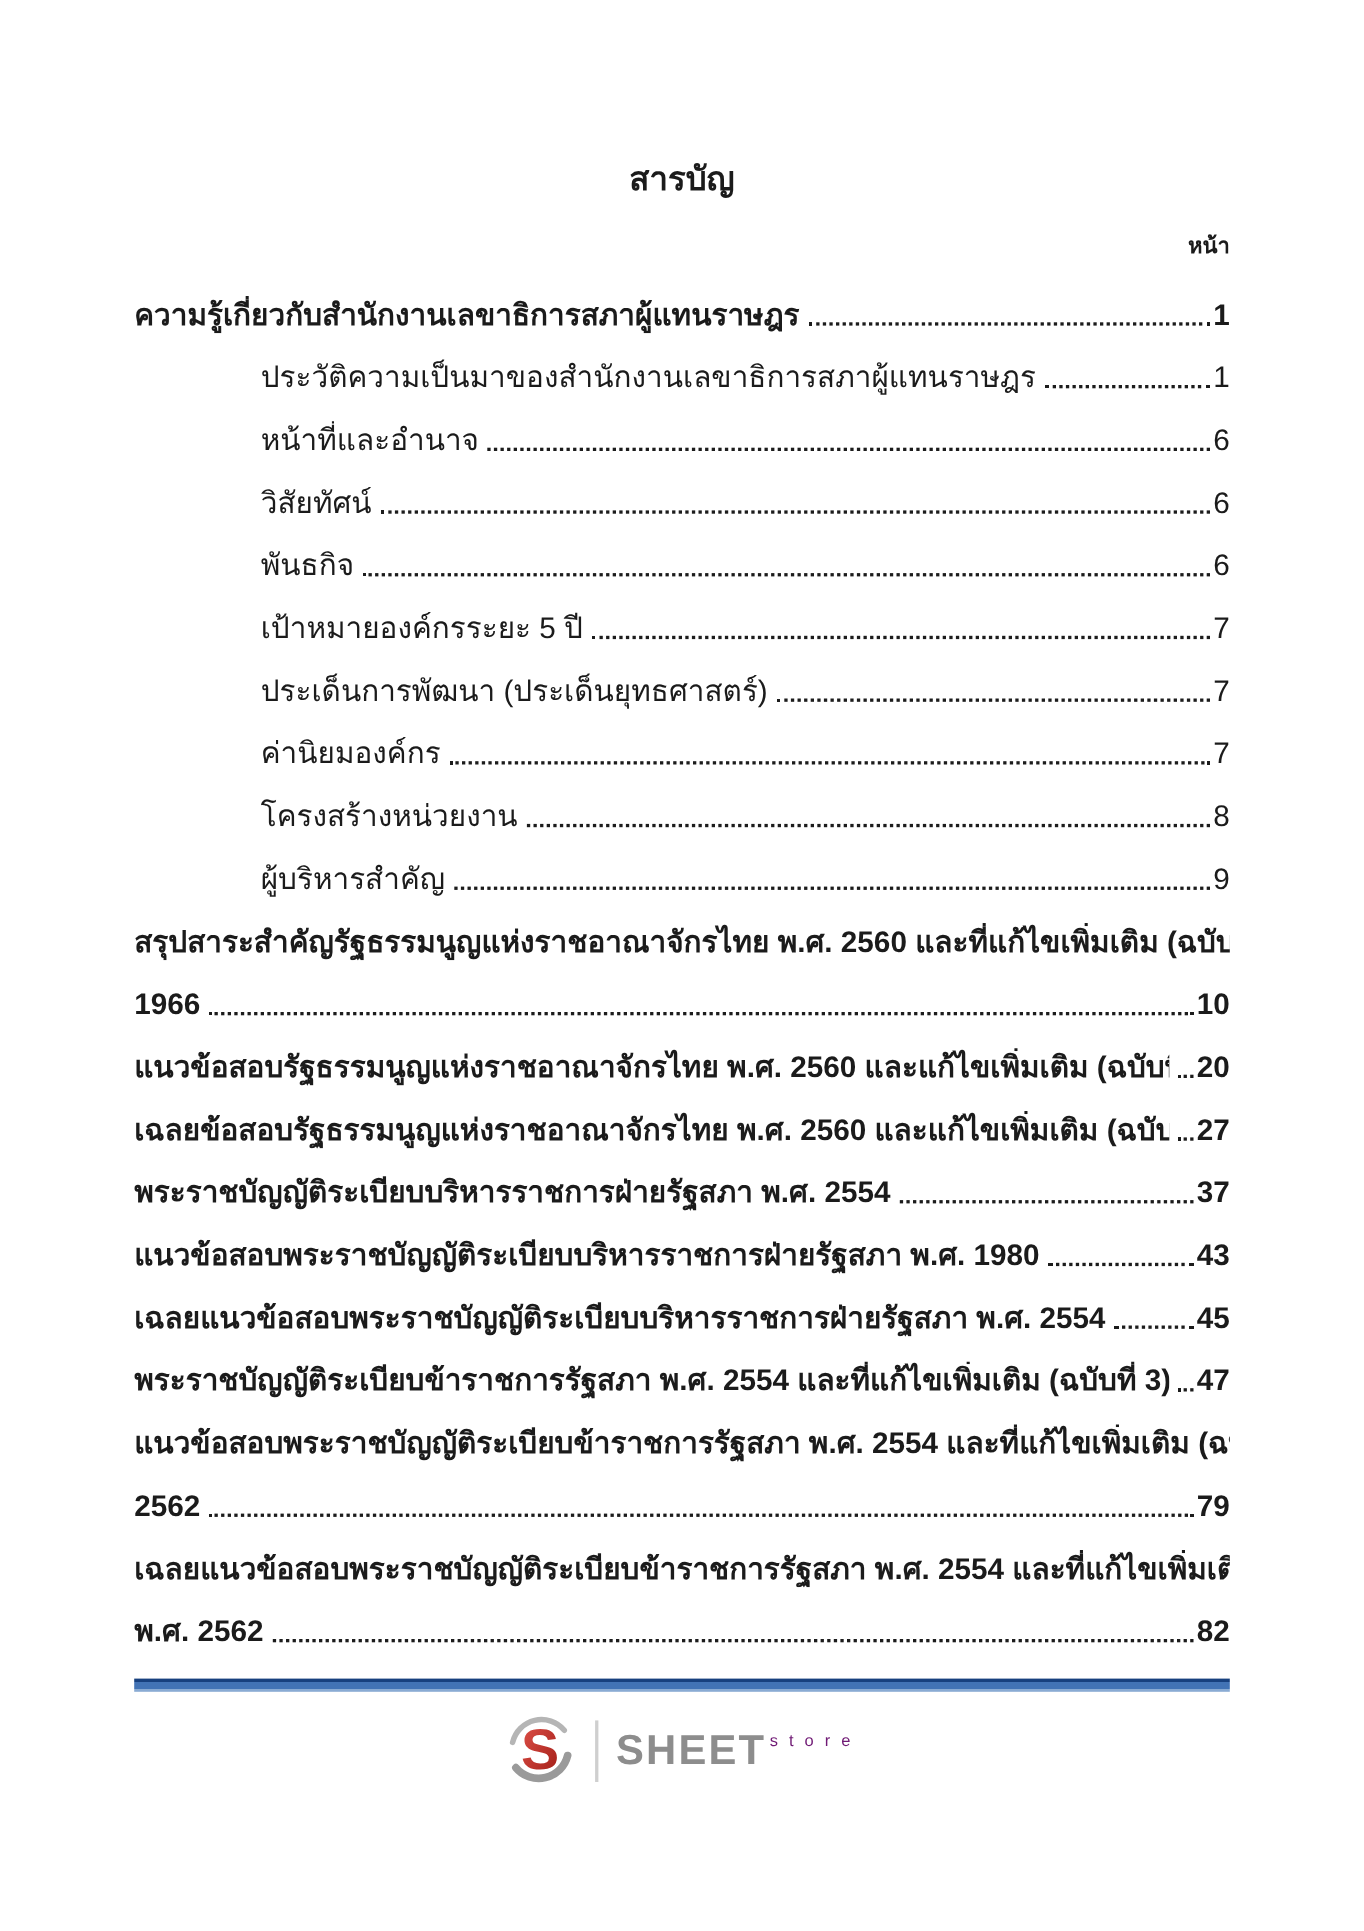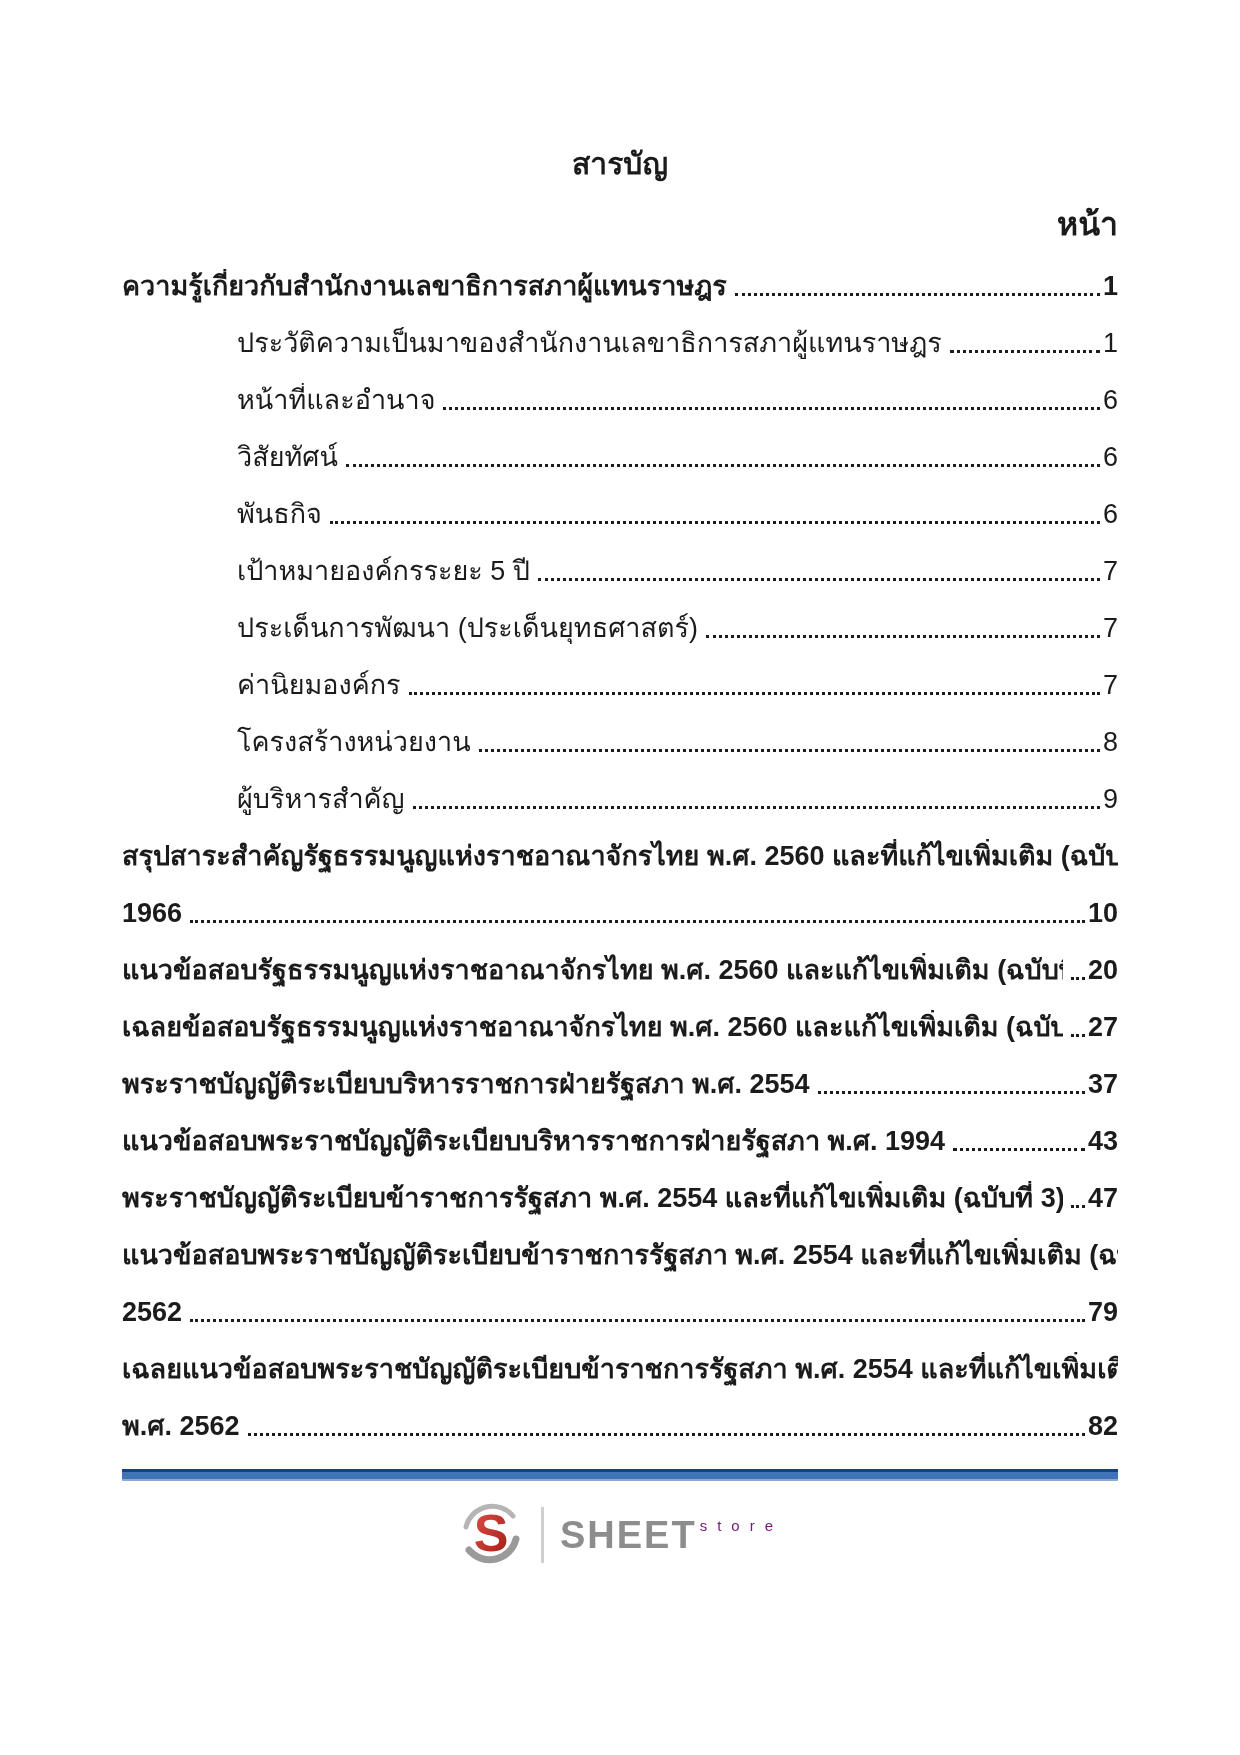--- a/index.html
+++ b/index.html
@@ -22,7 +22,7 @@
   }
   .page-col-label {
     text-align:right;
-    font-size:32px;
+    font-size:20px;
     font-weight:700;
     line-height:36px;
     margin-top:22px;

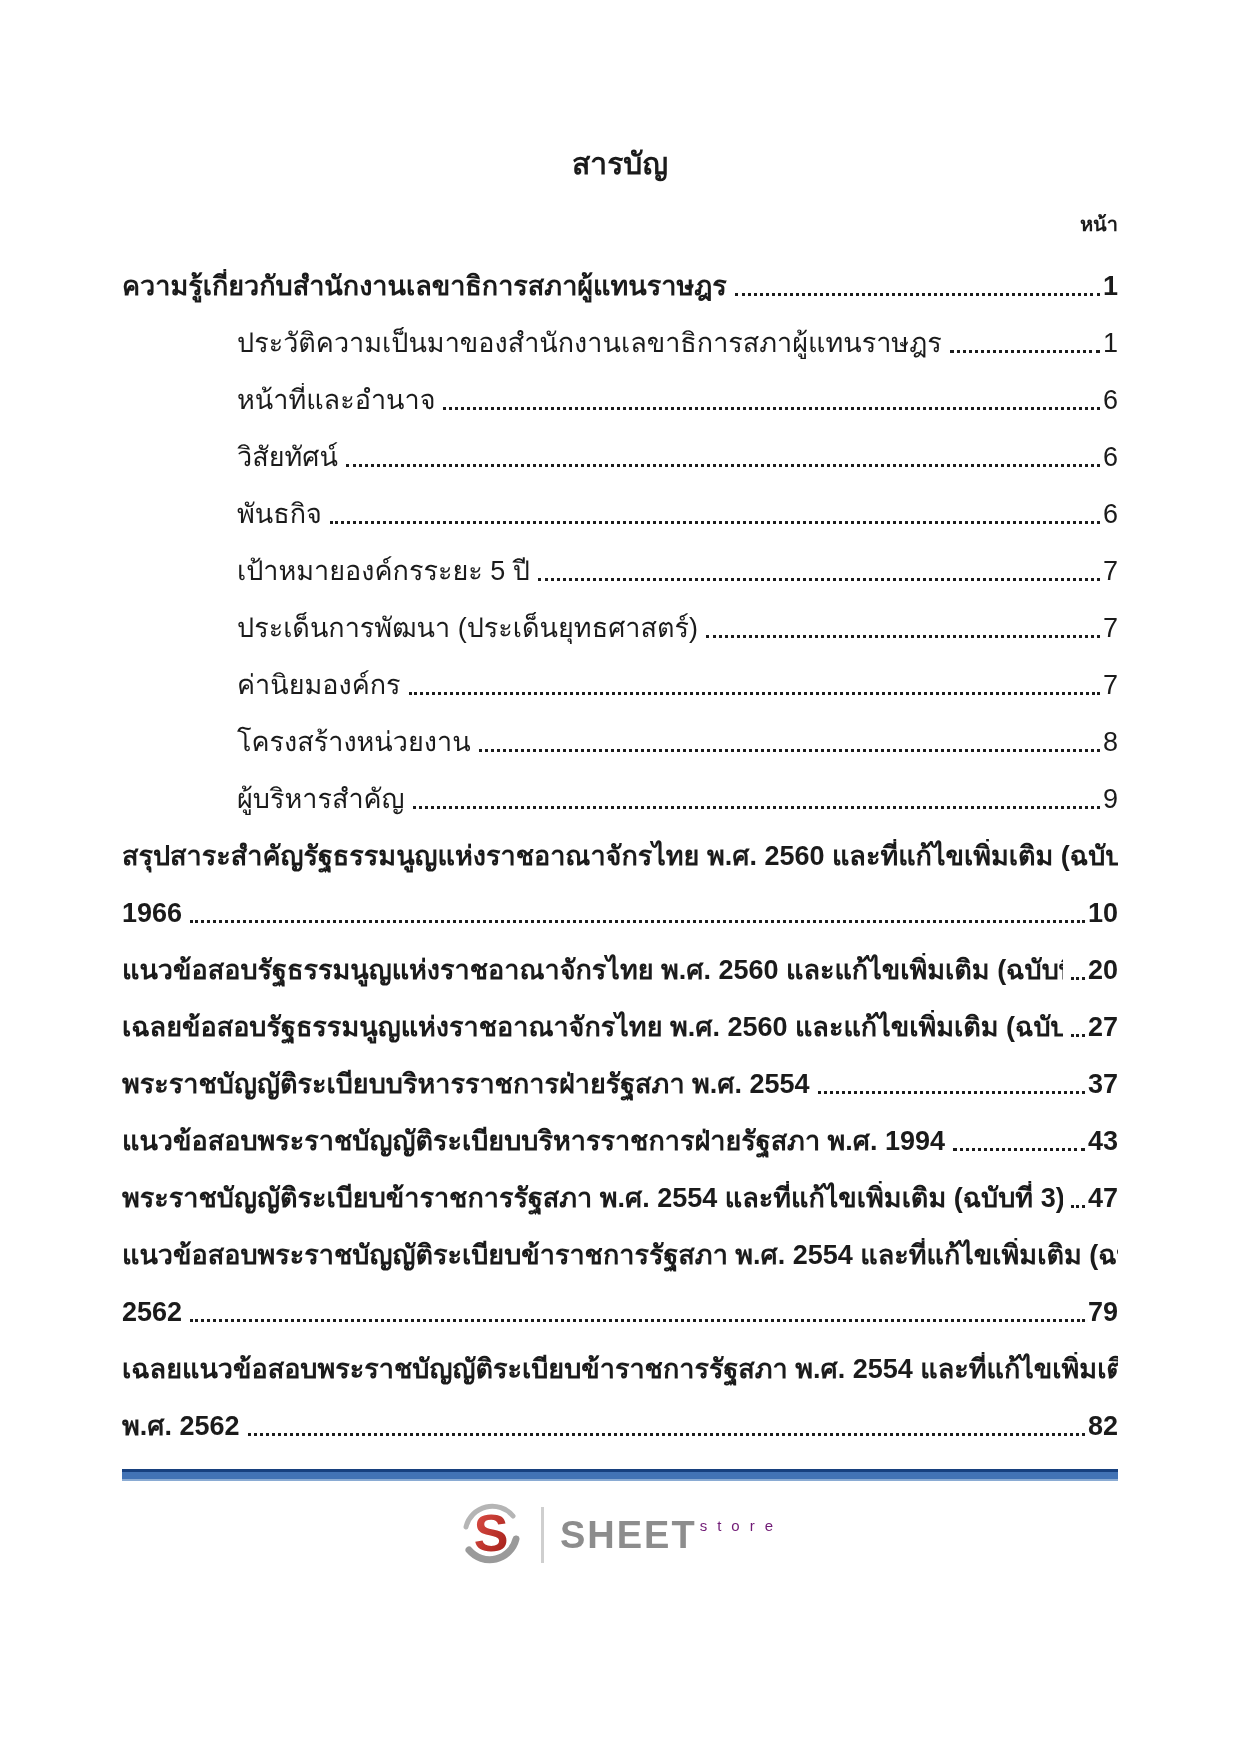--- a/index.html
+++ b/index.html
@@ -167,7 +167,7 @@
         <span class="toc-page">37</span>
       </div>
       <div class="toc-row bold">
-        <span class="toc-text">แนวข้อสอบพระราชบัญญัติระเบียบบริหารราชการฝ่ายรัฐสภา พ.ศ. 1994</span>
+        <span class="toc-text">แนวข้อสอบพระราชบัญญัติระเบียบบริหารราชการฝ่ายรัฐสภา พ.ศ. 1980</span>
         <span class="dots"></span>
         <span class="toc-page">43</span>
       </div>

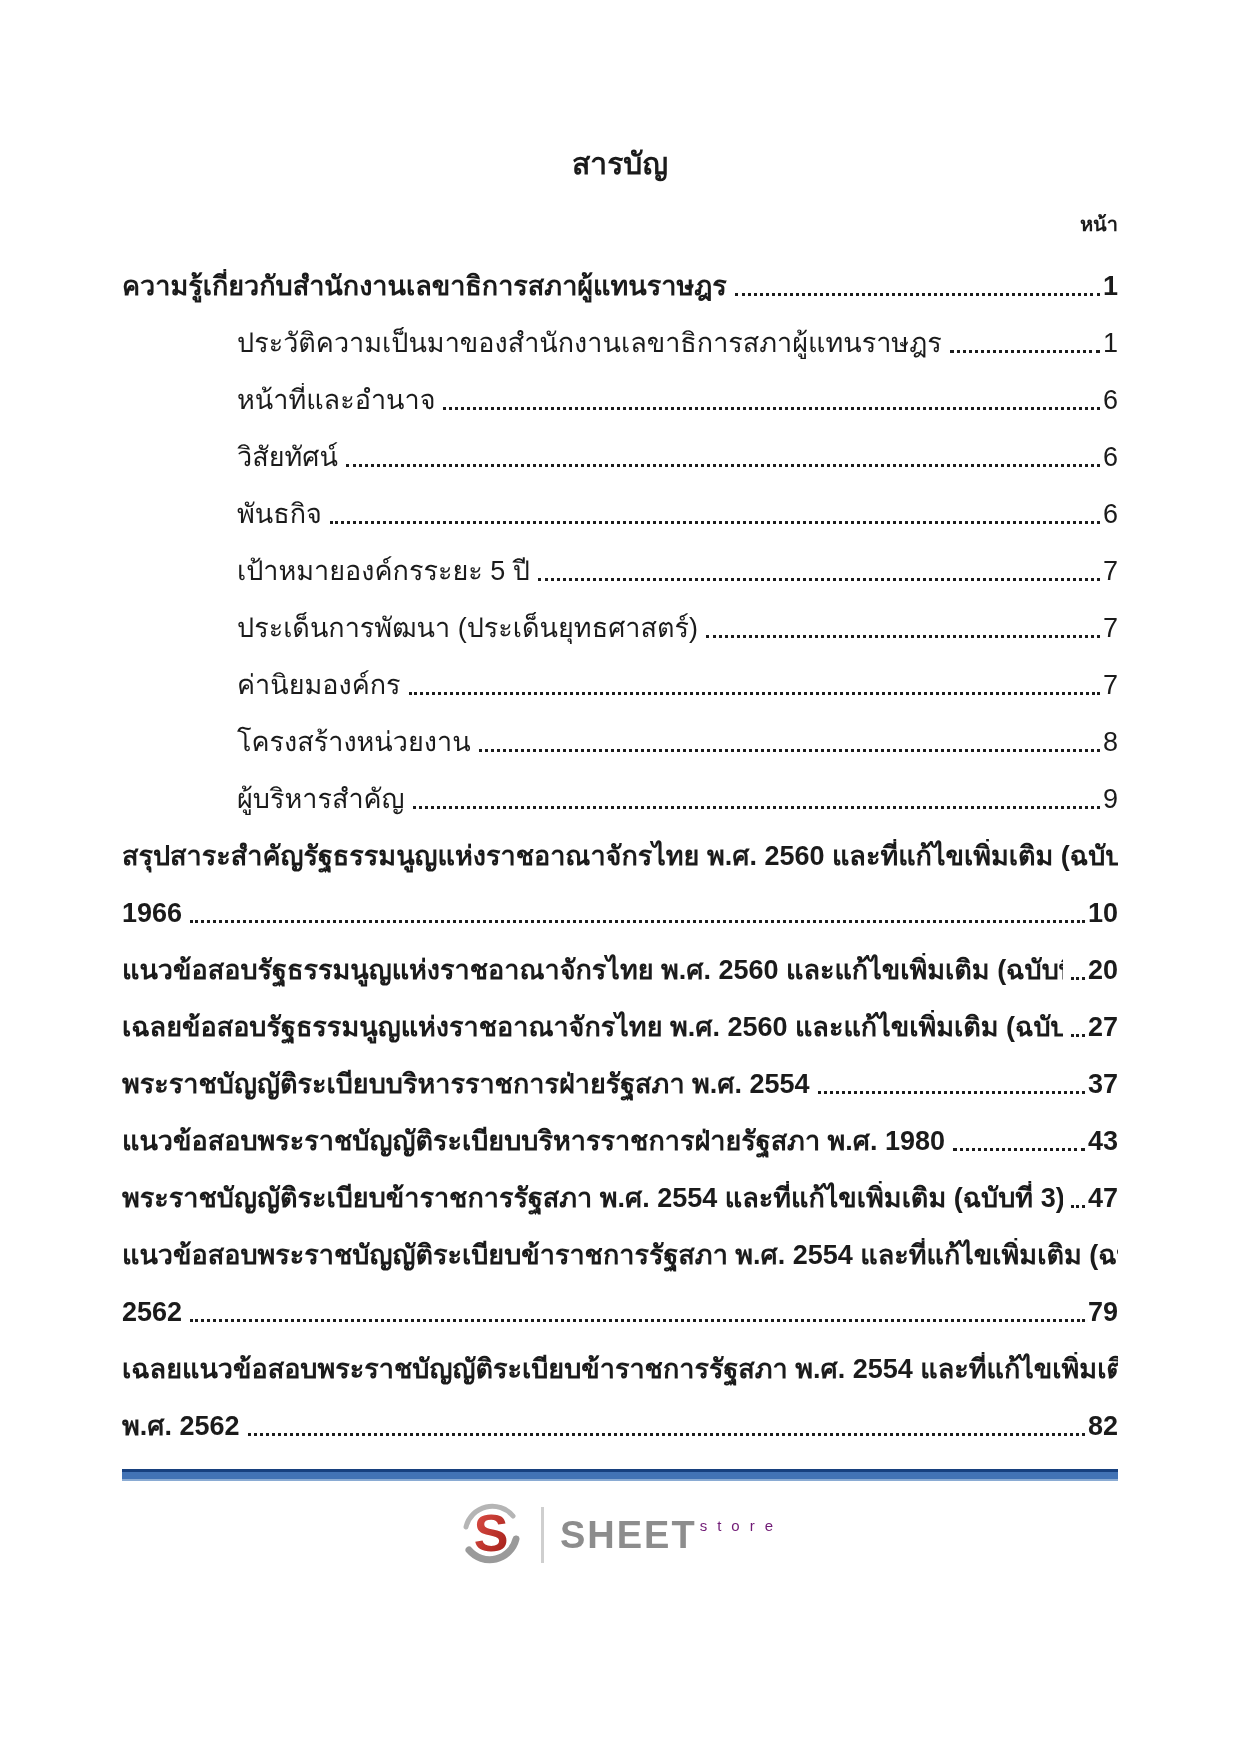--- a/index.html
+++ b/index.html
@@ -170,6 +170,11 @@
         <span class="toc-text">แนวข้อสอบพระราชบัญญัติระเบียบบริหารราชการฝ่ายรัฐสภา พ.ศ. 1980</span>
         <span class="dots"></span>
         <span class="toc-page">43</span>
+      </div>
+      <div class="toc-row bold">
+        <span class="toc-text">เฉลยแนวข้อสอบพระราชบัญญัติระเบียบบริหารราชการฝ่ายรัฐสภา พ.ศ. 2554</span>
+        <span class="dots"></span>
+        <span class="toc-page">45</span>
       </div>
       <div class="toc-row bold">
         <span class="toc-text">พระราชบัญญัติระเบียบข้าราชการรัฐสภา พ.ศ. 2554 และที่แก้ไขเพิ่มเติม (ฉบับที่ 3) พ.ศ. 2562</span>

